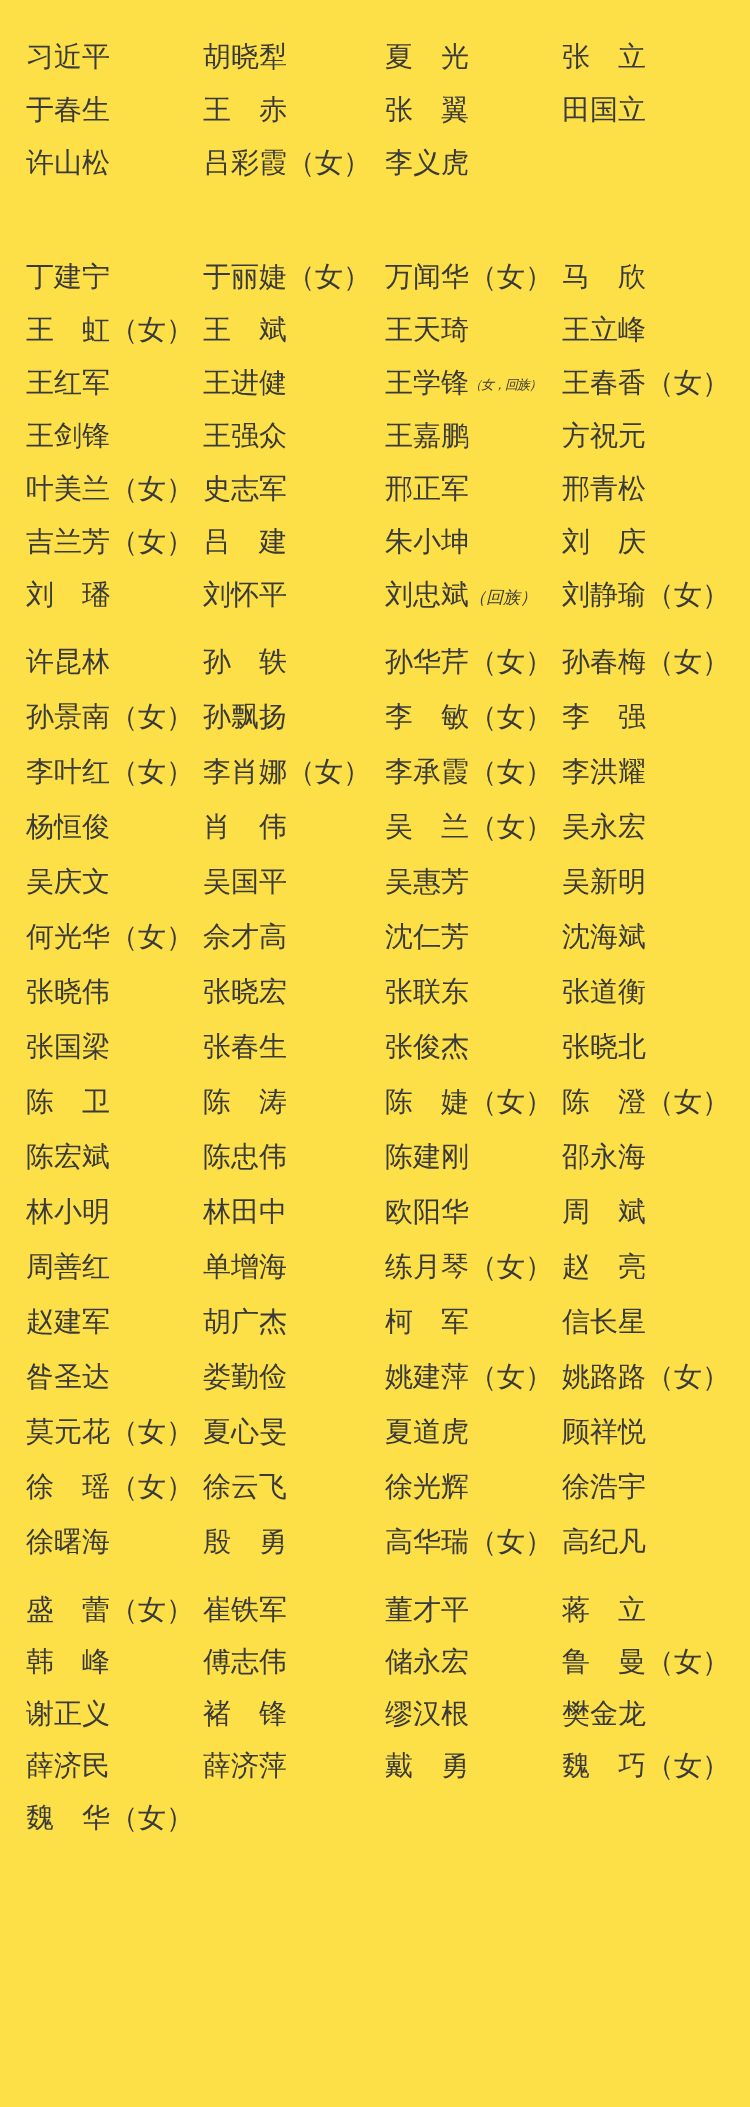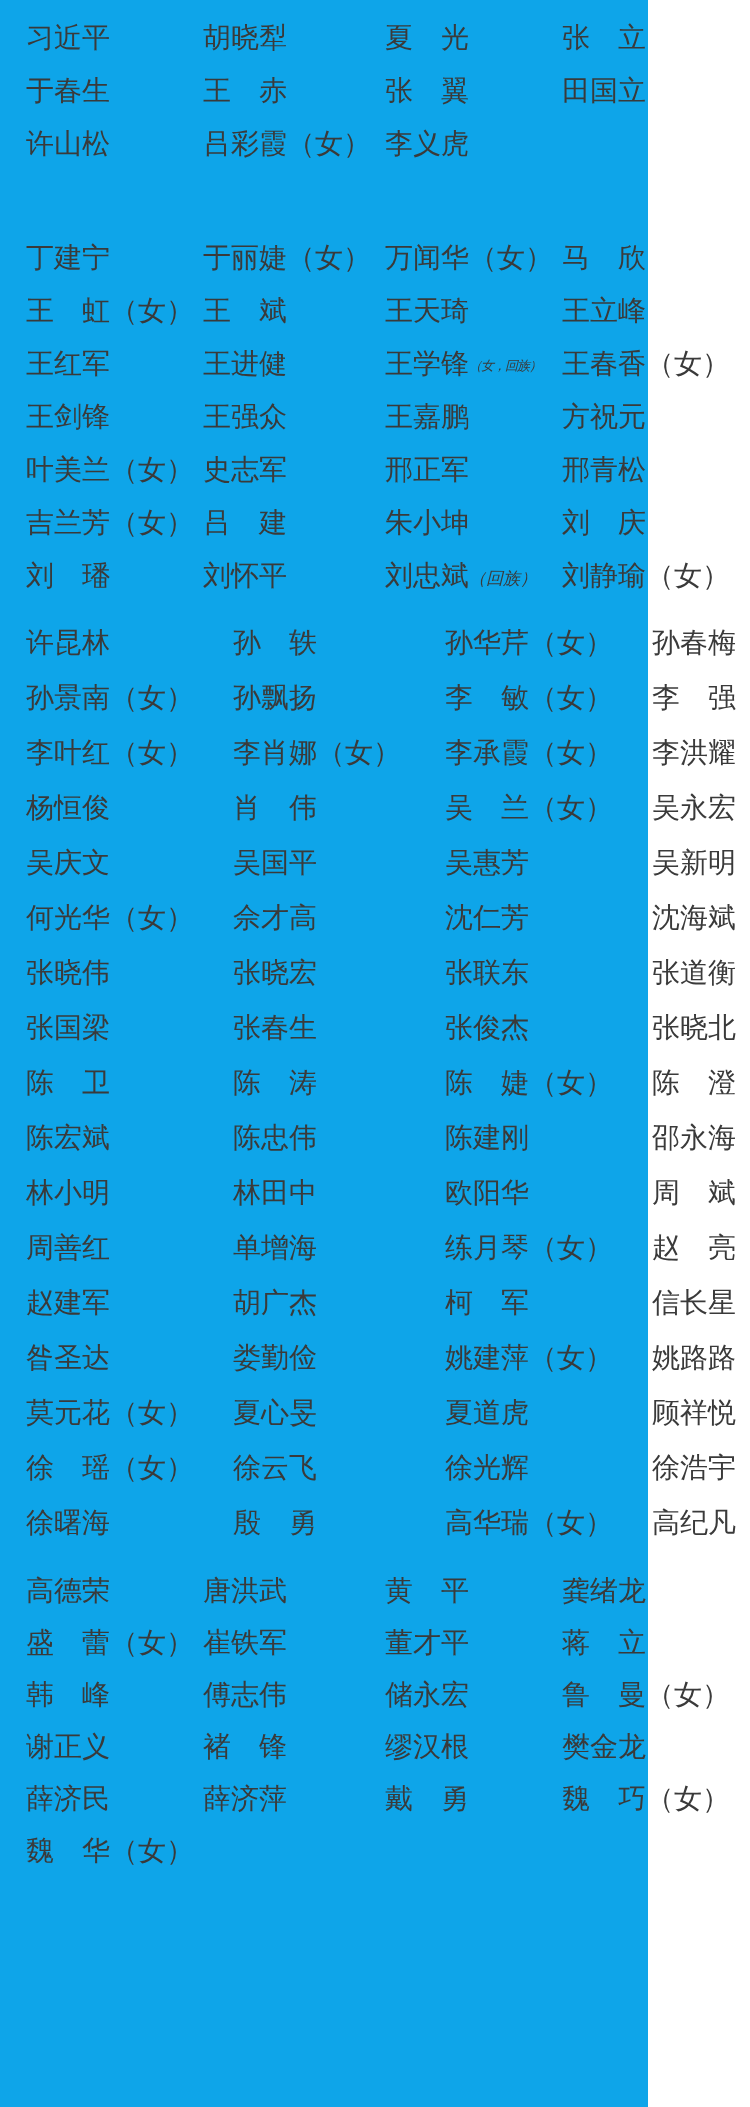--- a/index.html
+++ b/index.html
@@ -16,10 +16,10 @@
   }
   .page {
     box-sizing: border-box;
-    width: 648px;
+    width: 750px;
     min-height: 2107px;
-    padding-top: 11px;
-    background: #0ea5e9;
+    padding-top: 30px;
+    background: #fde047;
   }
   .section { width: 100%; }
   .row {

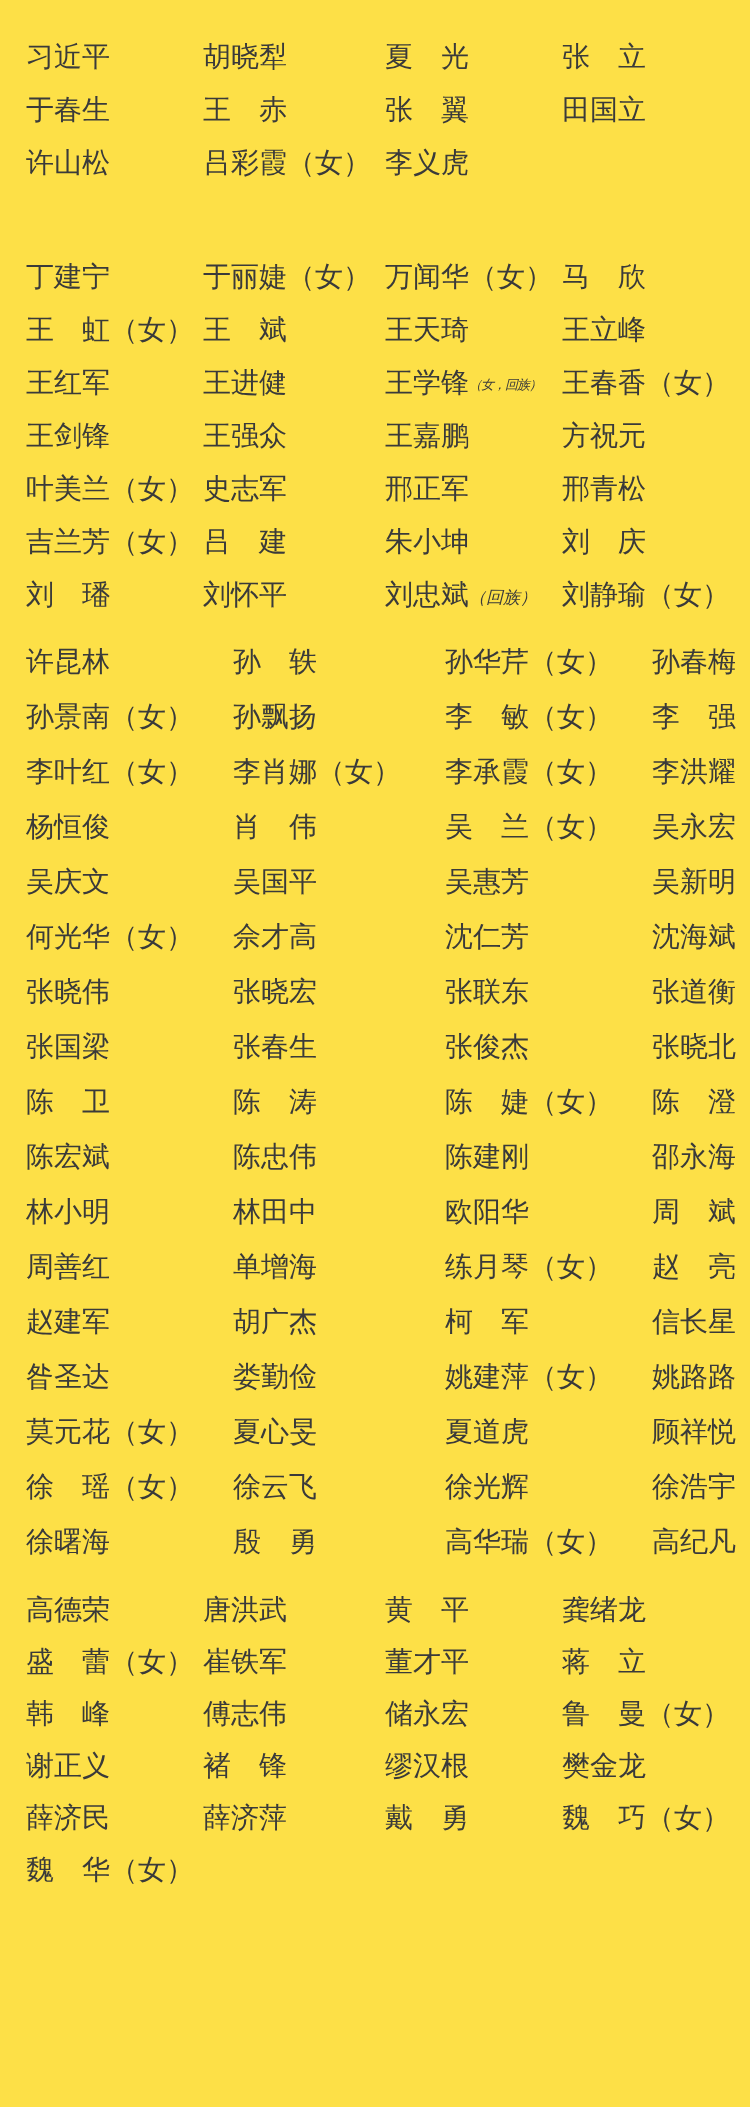--- a/index.html
+++ b/index.html
@@ -29,7 +29,7 @@
     padding-left: 26px;
     height: 53px;
   }
-  .section[data-idx="2"] .row { height: 55px; gap: 30px; }
+  .section[data-idx="2"] .row { height: 55px; }
   .section[data-idx="3"] .row { height: 52px; }
   .cell {
     font-size: 28px;

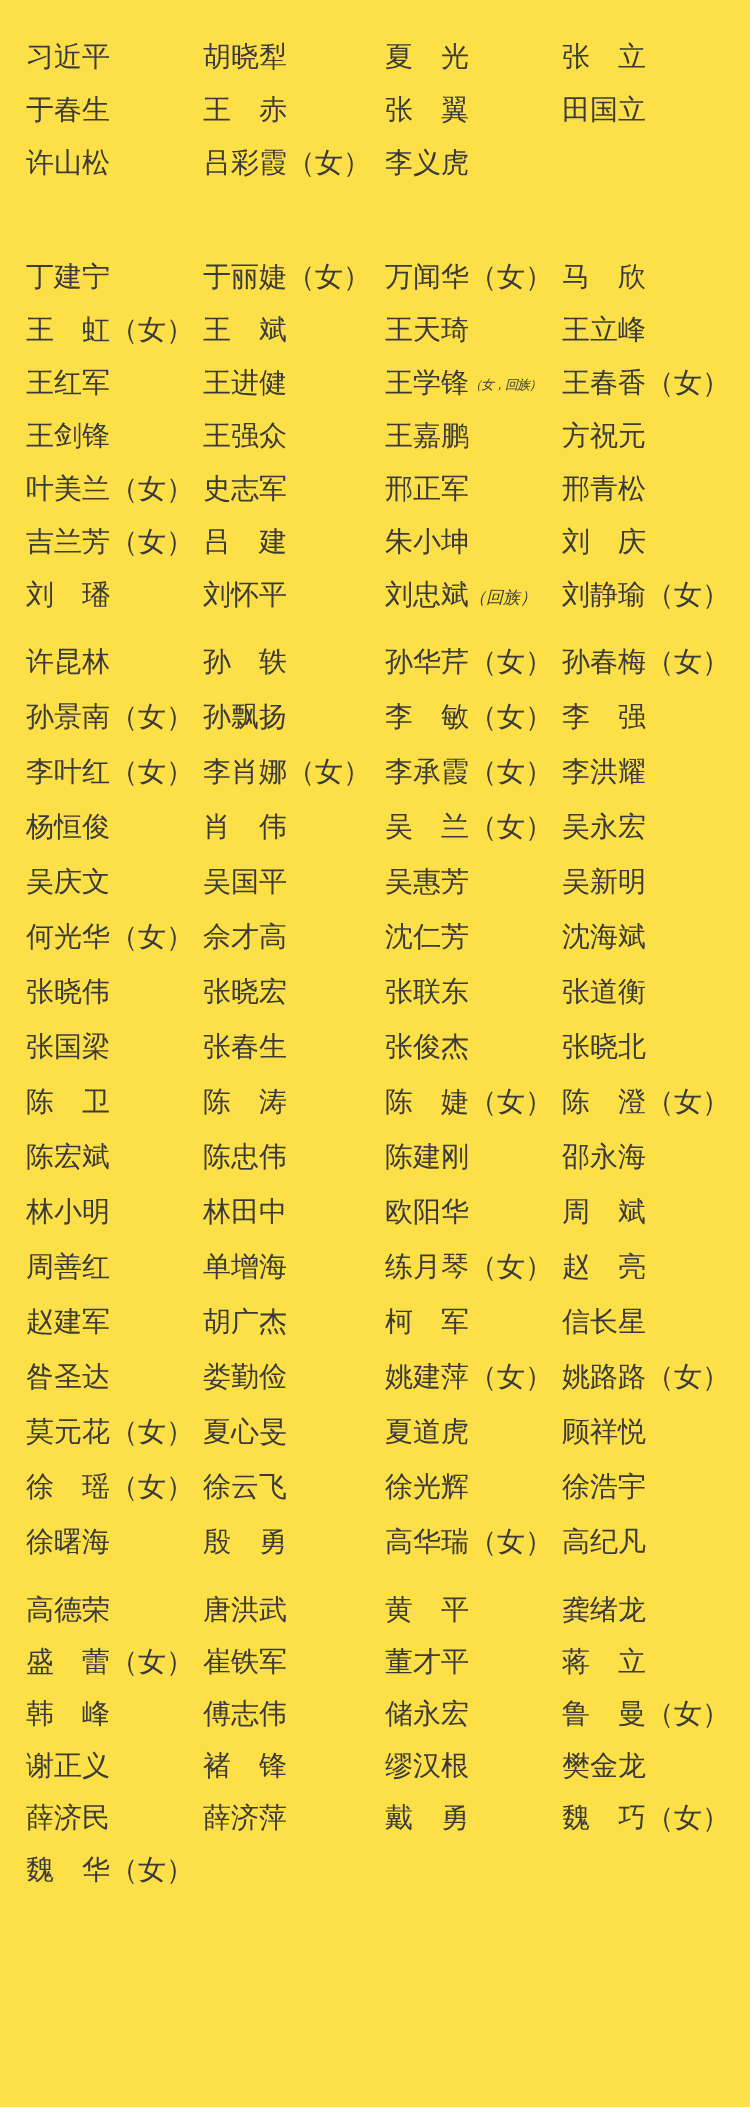--- a/index.html
+++ b/index.html
@@ -233,12 +233,6 @@
     <div class="sec-gap sec-gap-2"></div>
     <div class="section" data-idx="3">
       <div class="row">
-        <span class="cell"><span>高德荣</span></span>
-        <span class="cell"><span>唐洪武</span></span>
-        <span class="cell"><span>黄　平</span></span>
-        <span class="cell"><span>龚绪龙</span></span>
-      </div>
-      <div class="row">
         <span class="cell"><span>盛　蕾（女）</span></span>
         <span class="cell"><span>崔铁军</span></span>
         <span class="cell"><span>董才平</span></span>

